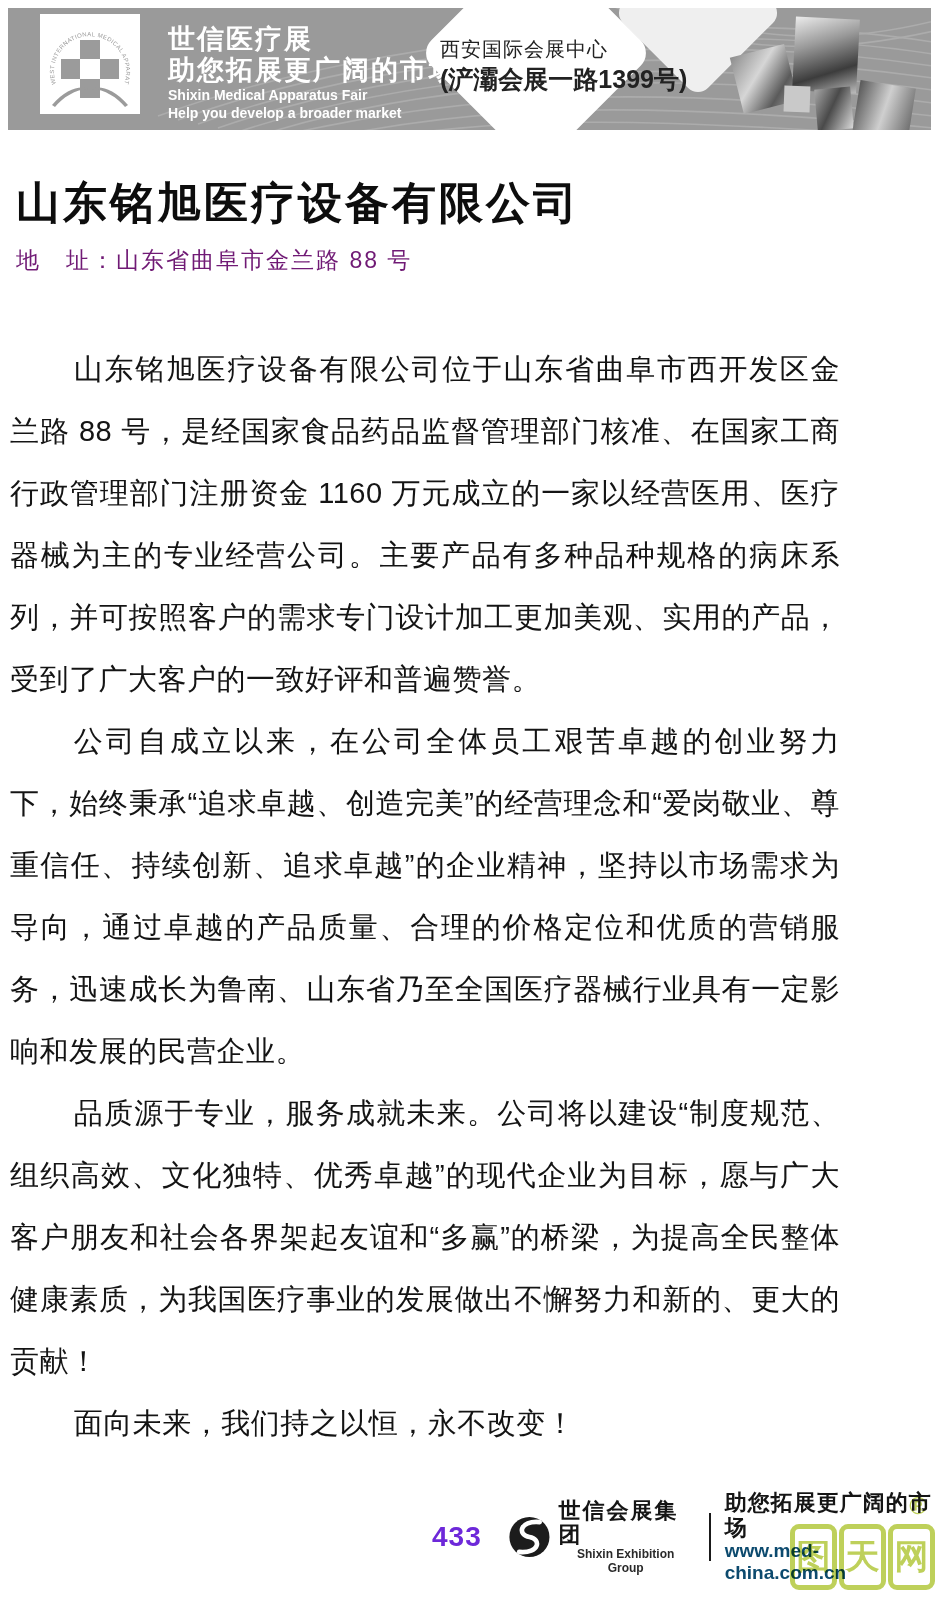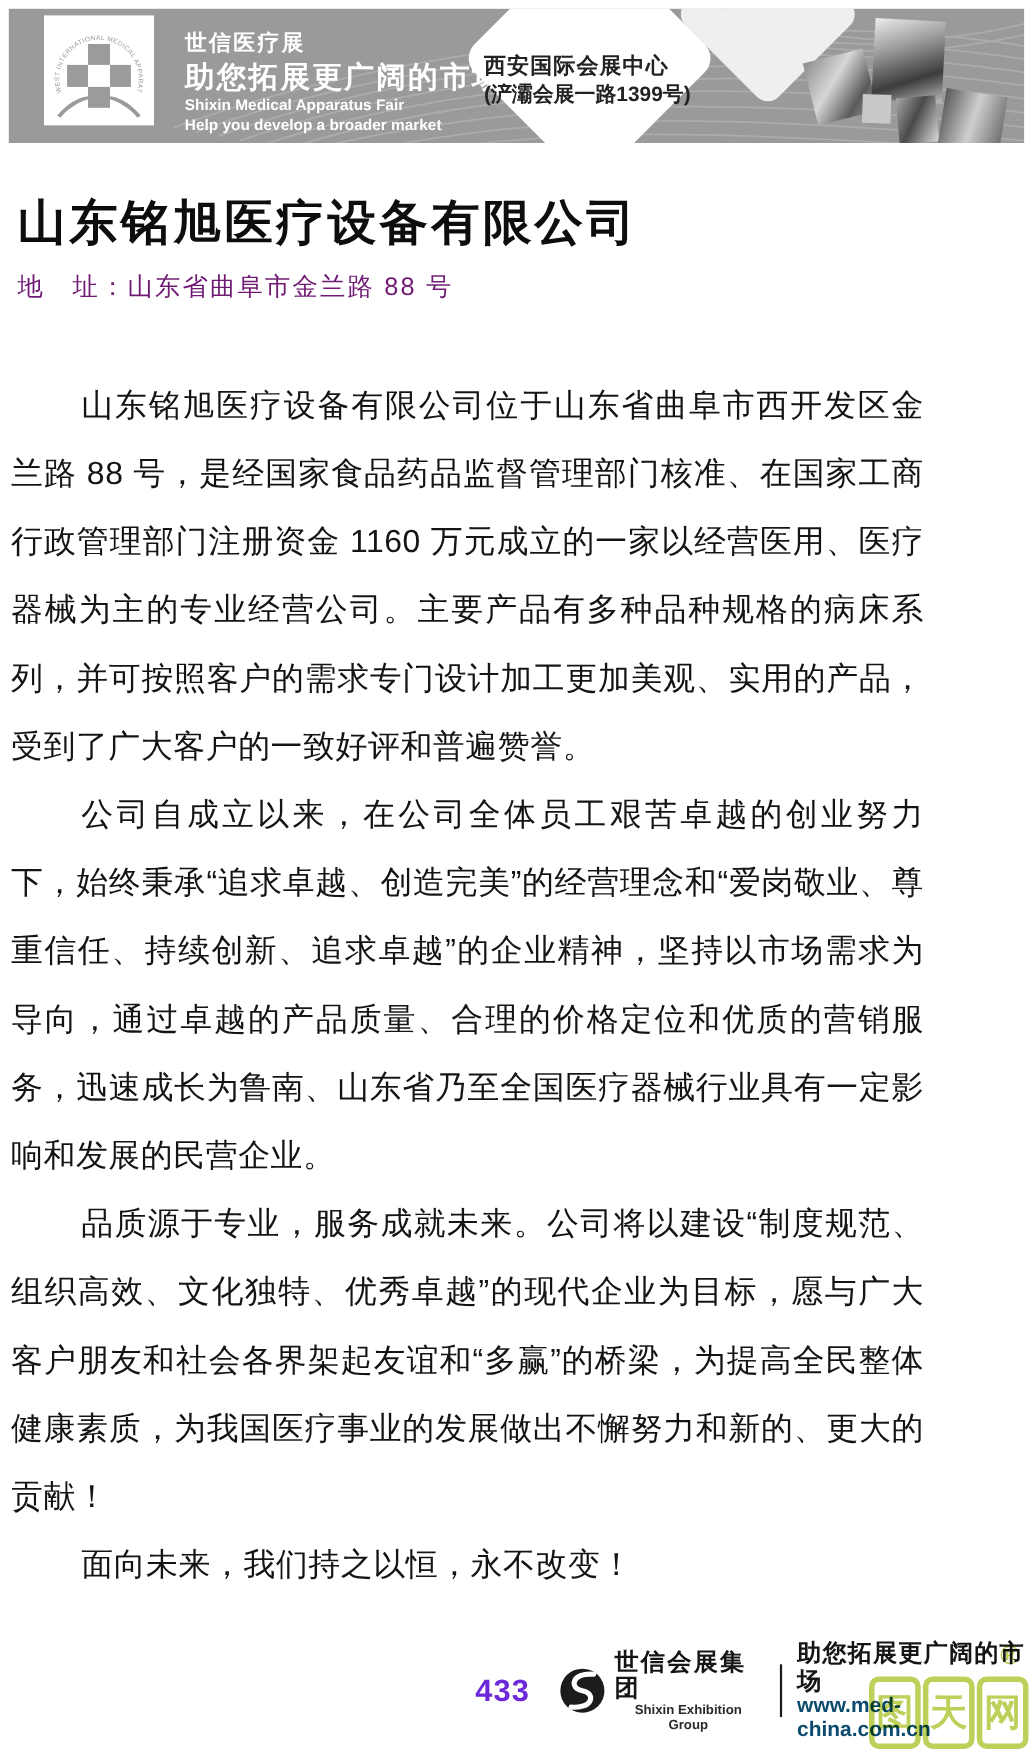--- a/index.html
+++ b/index.html
@@ -15,7 +15,7 @@
   .logo-box { position:absolute; left:32px; top:6px; width:100px; height:100px;
               background:#ffffff; }
   .brand { position:absolute; left:160px; top:16px; color:#ffffff; }
-  .brand-cn1 { font-size:20px; font-weight:bold; letter-spacing:2px; line-height:31px; }
+  .brand-cn1 { font-size:27px; font-weight:bold; letter-spacing:2px; line-height:31px; }
   .brand-cn2 { font-size:27px; font-weight:bold; letter-spacing:2px; line-height:31px; }
   .brand-en  { font-size:14px; font-weight:bold; line-height:17px; margin-top:1px; }
   .brand-en:first-of-type { margin-top:8px; }

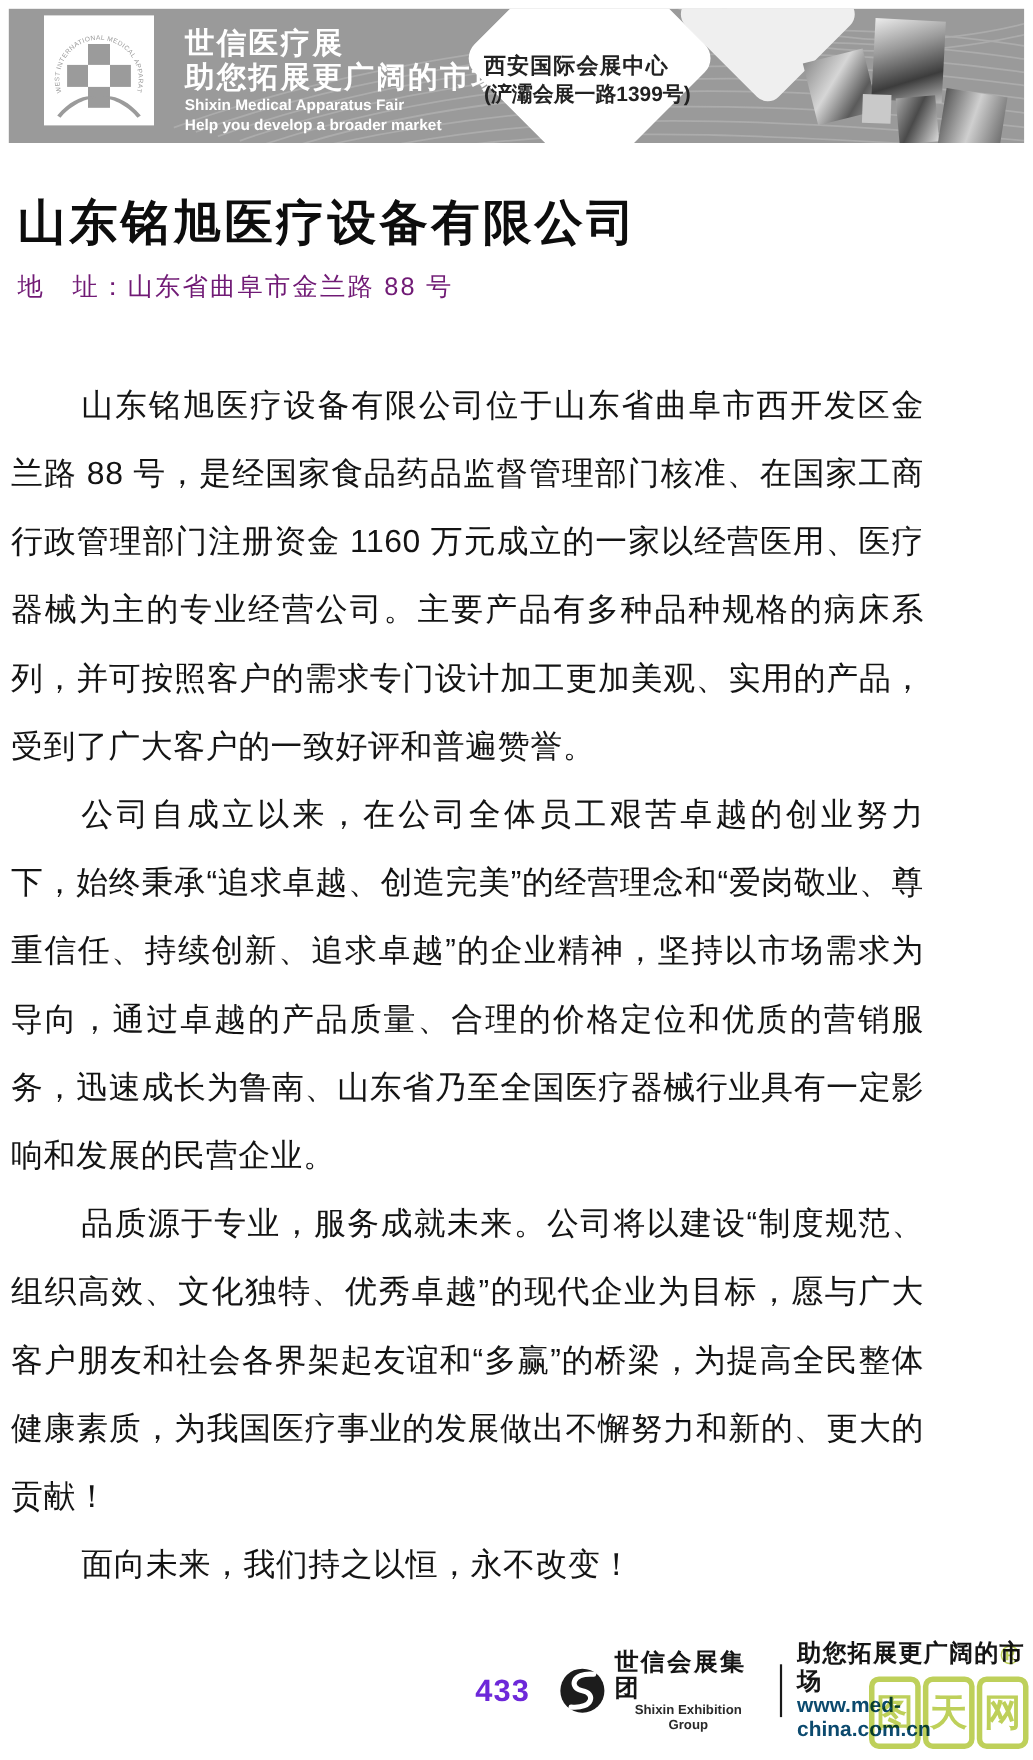--- a/index.html
+++ b/index.html
@@ -29,7 +29,7 @@
   .date-line { font-weight:bold; color:#2a2a2a; white-space:nowrap; }
   .date-num { font-size:31px; letter-spacing:1px; }
   .date-unit { font-size:13px; }
-  .venue { font-size:20px; font-weight:bold; letter-spacing:1px; margin-top:14px; white-space:nowrap; }
+  .venue { font-size:20px; font-weight:normal; letter-spacing:1px; margin-top:4px; white-space:nowrap; }
   .venue-addr { font-size:19px; font-weight:bold; white-space:nowrap; }
 
   .tile { position:absolute; }

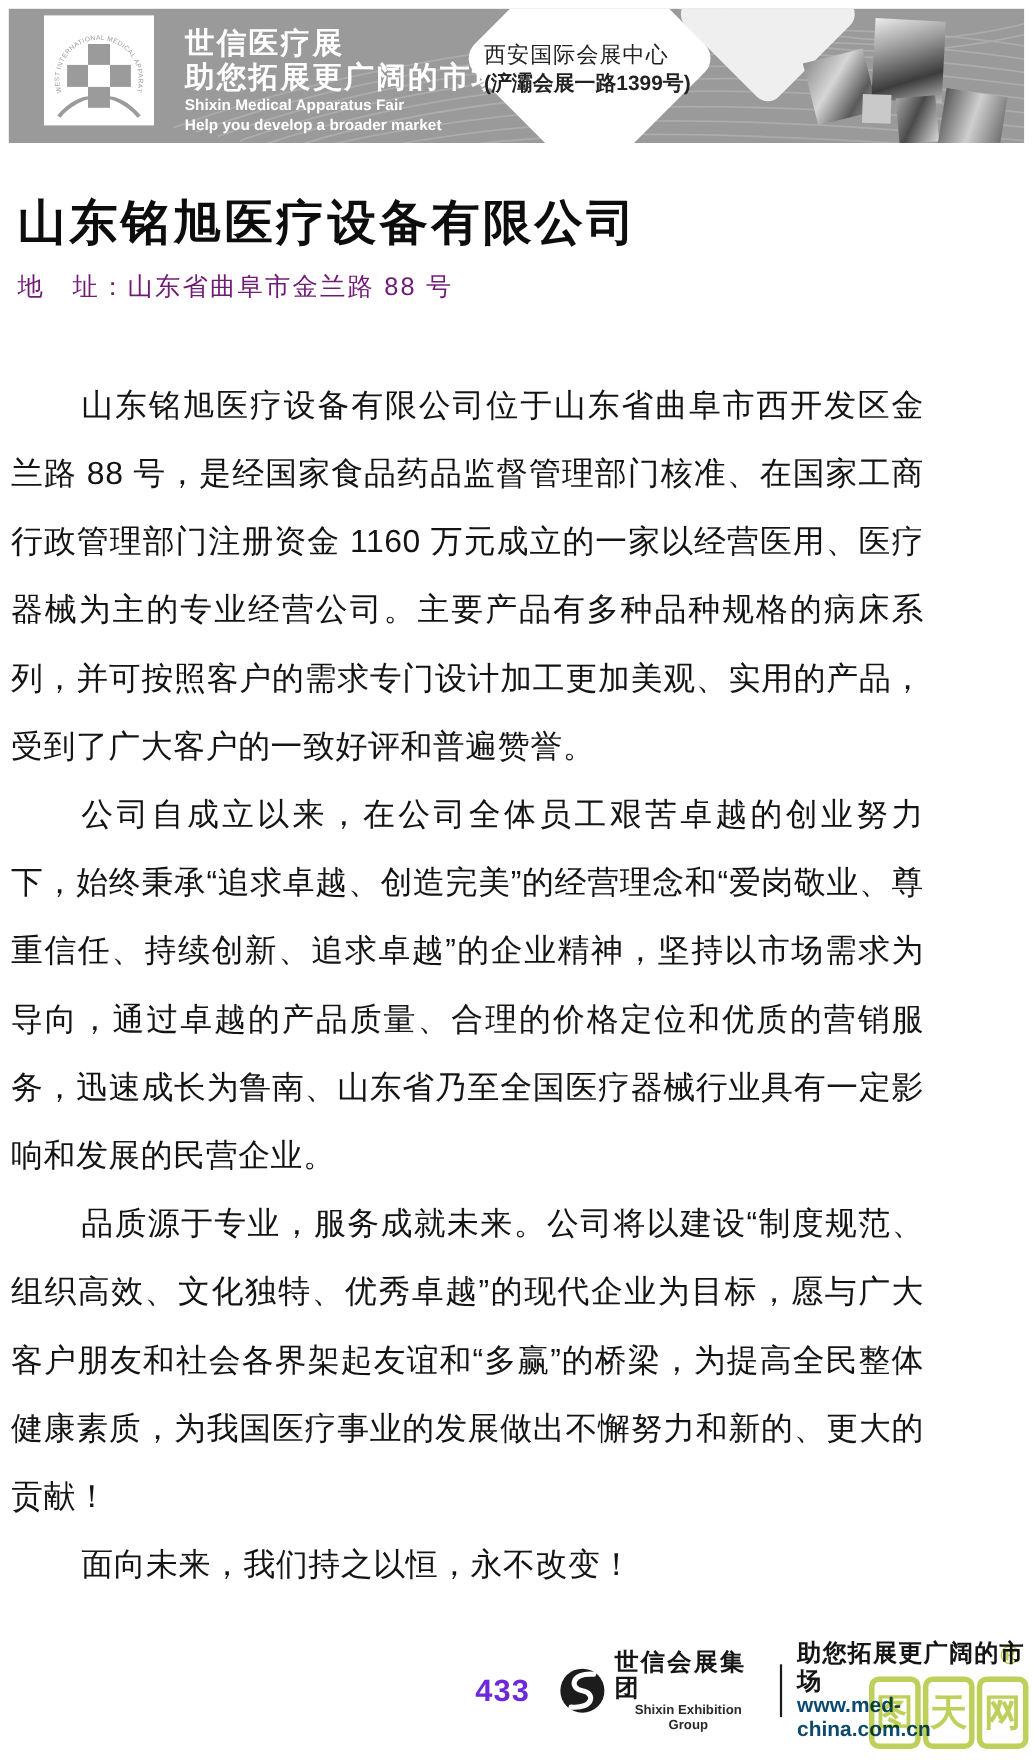--- a/index.html
+++ b/index.html
@@ -30,7 +30,7 @@
   .date-num { font-size:31px; letter-spacing:1px; }
   .date-unit { font-size:13px; }
   .venue { font-size:20px; font-weight:normal; letter-spacing:1px; margin-top:4px; white-space:nowrap; }
-  .venue-addr { font-size:19px; font-weight:bold; white-space:nowrap; }
+  .venue-addr { font-size:25px; font-weight:bold; white-space:nowrap; }
 
   .tile { position:absolute; }
   .tile1 { left:728px; top:42px; width:56px; height:58px; transform:rotate(-14deg);

